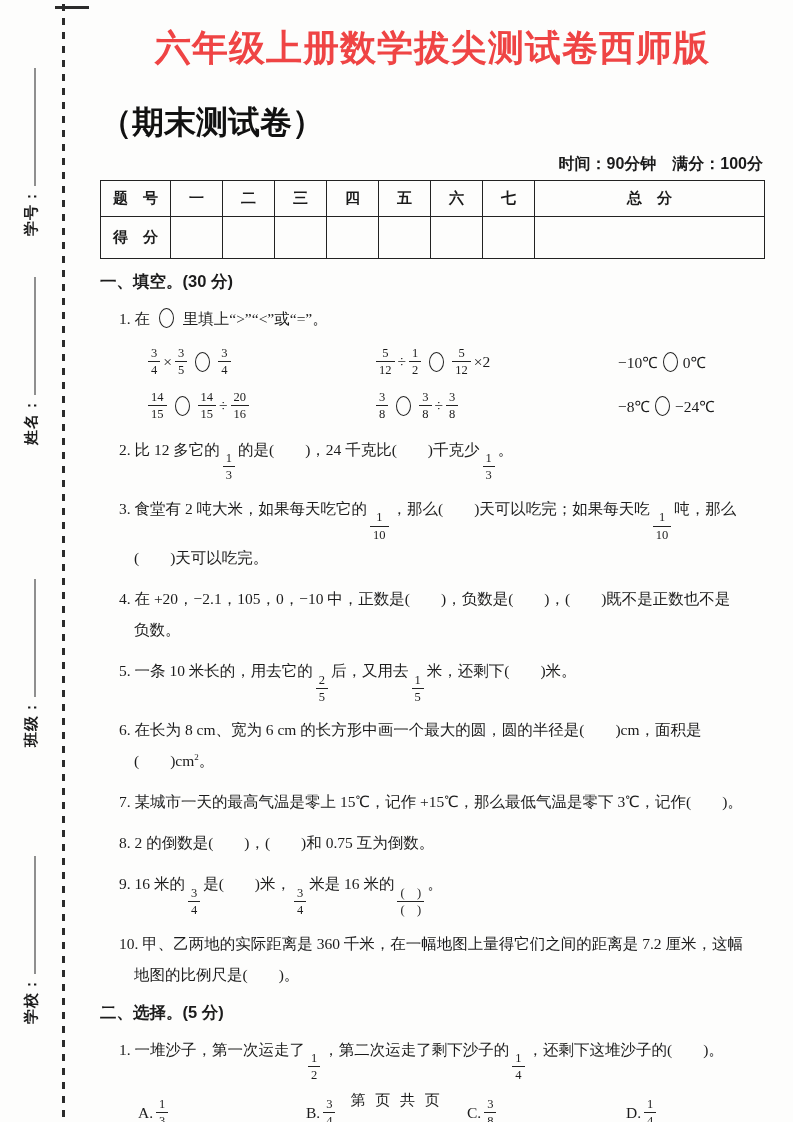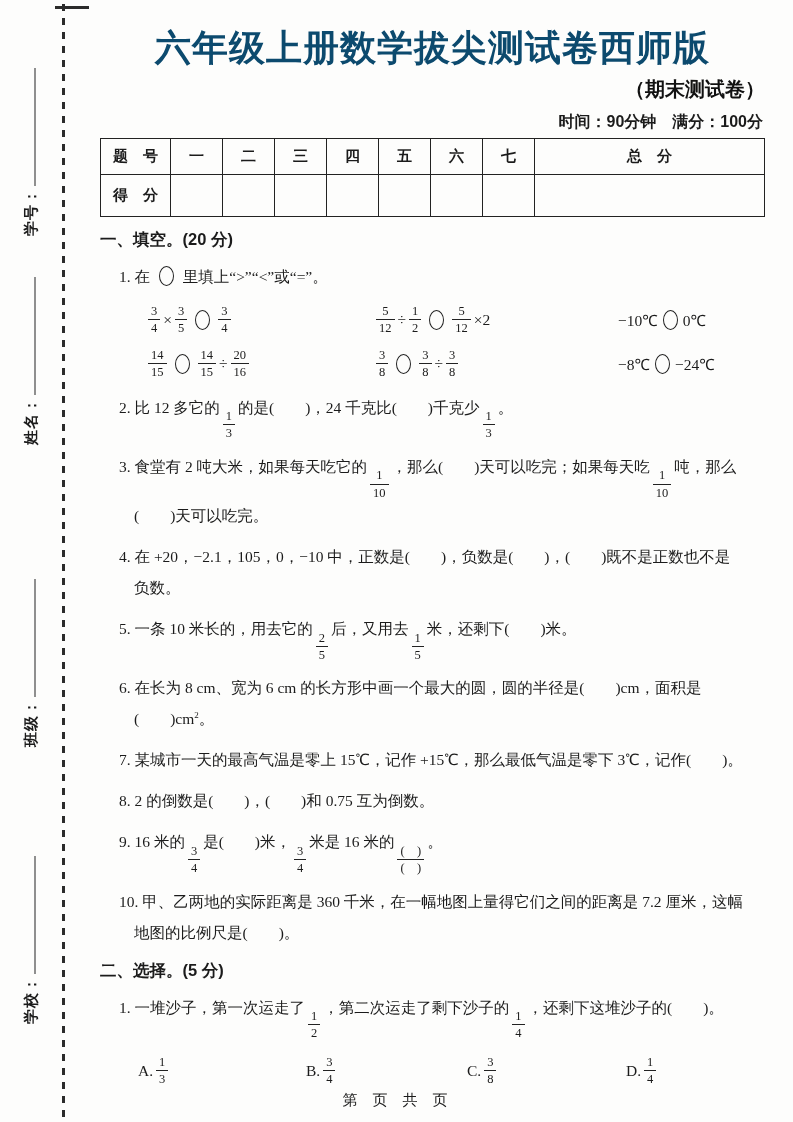--- a/index.html
+++ b/index.html
@@ -31,7 +31,7 @@
   .content { margin-left:100px; width:665px; padding-top:24px; }
   .title {
     text-align:center; font-family:"Liberation Sans", sans-serif;
-    font-weight:900; font-size:36px; letter-spacing:1px; color:#0c4a6e;
+    font-weight:900; font-size:36px; letter-spacing:1px; color:#ef4444;
   }
   .subtitle {
     text-align:right; font-family:"Liberation Sans", sans-serif;

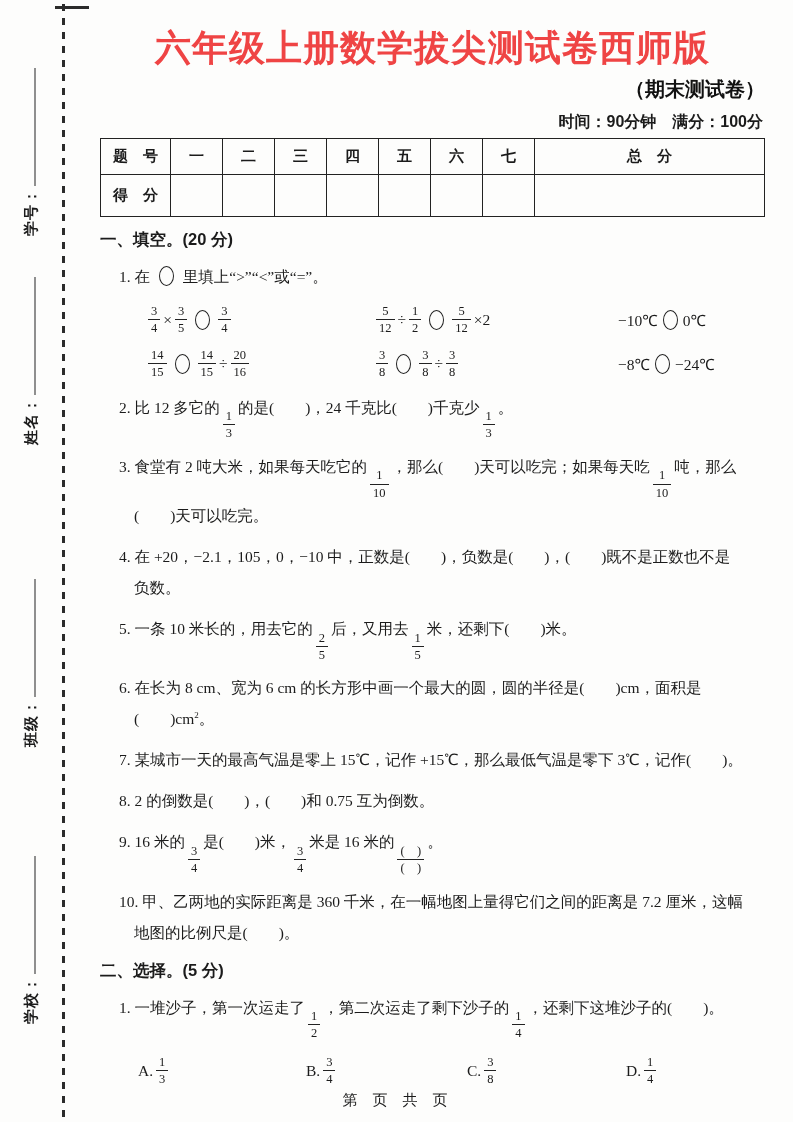--- a/index.html
+++ b/index.html
@@ -34,8 +34,8 @@
     font-weight:900; font-size:36px; letter-spacing:1px; color:#ef4444;
   }
   .subtitle {
-    text-align:right; font-family:"Liberation Sans", sans-serif;
-    font-weight:900; font-size:20px; margin-top:3px; color:#111;
+    text-align:left; font-family:"Liberation Sans", sans-serif;
+    font-weight:900; font-size:32px; margin-top:28px; color:#111;
   }
   .meta { text-align:right; font-family:"Liberation Sans", sans-serif;
     font-weight:700; font-size:16px; margin-top:9px; padding-right:2px; }

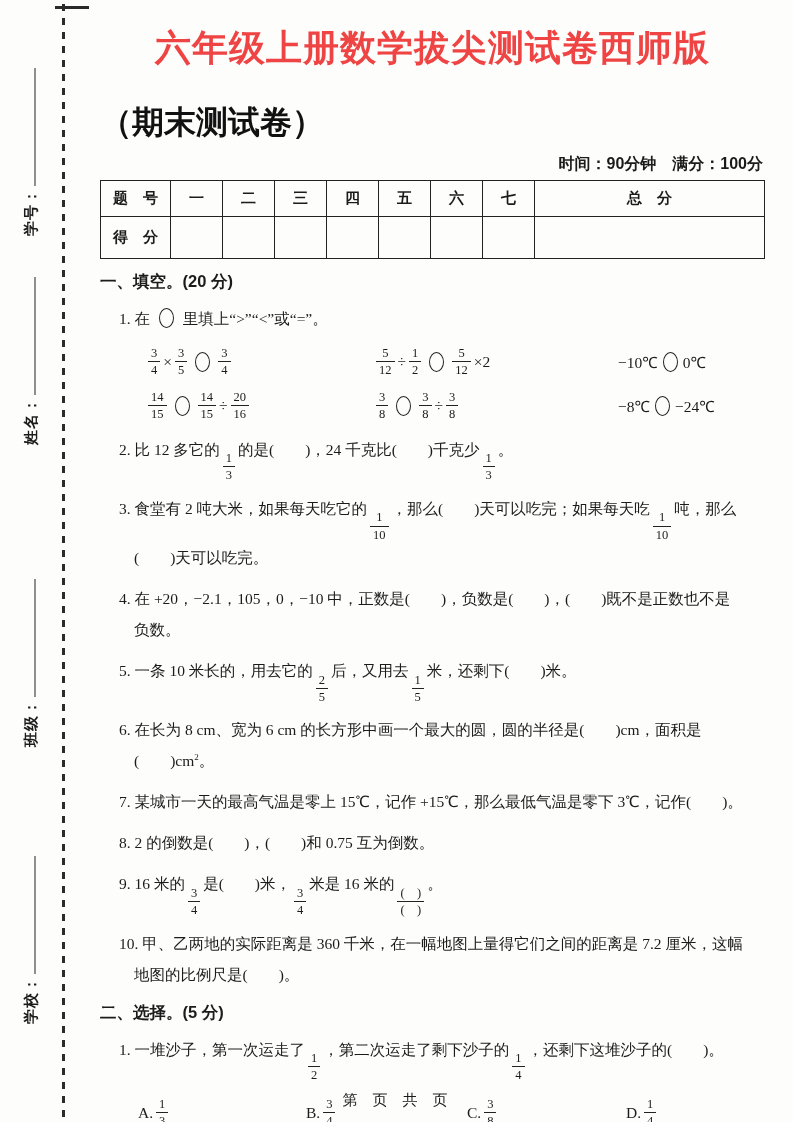--- a/index.html
+++ b/index.html
@@ -151,7 +151,7 @@
       </table>
 
     <div class="paper-body">
-        <div class="section-heading">一、填空。(20 分)</div>
+        <div class="section-heading">一、填空。(30 分)</div>
         <div class="q">1. 在 <span class="circ"></span> 里填上“&gt;”“&lt;”或“=”。</div>
         <div class="cmp-row">
           <span class="cmp-item"><span class="frac">

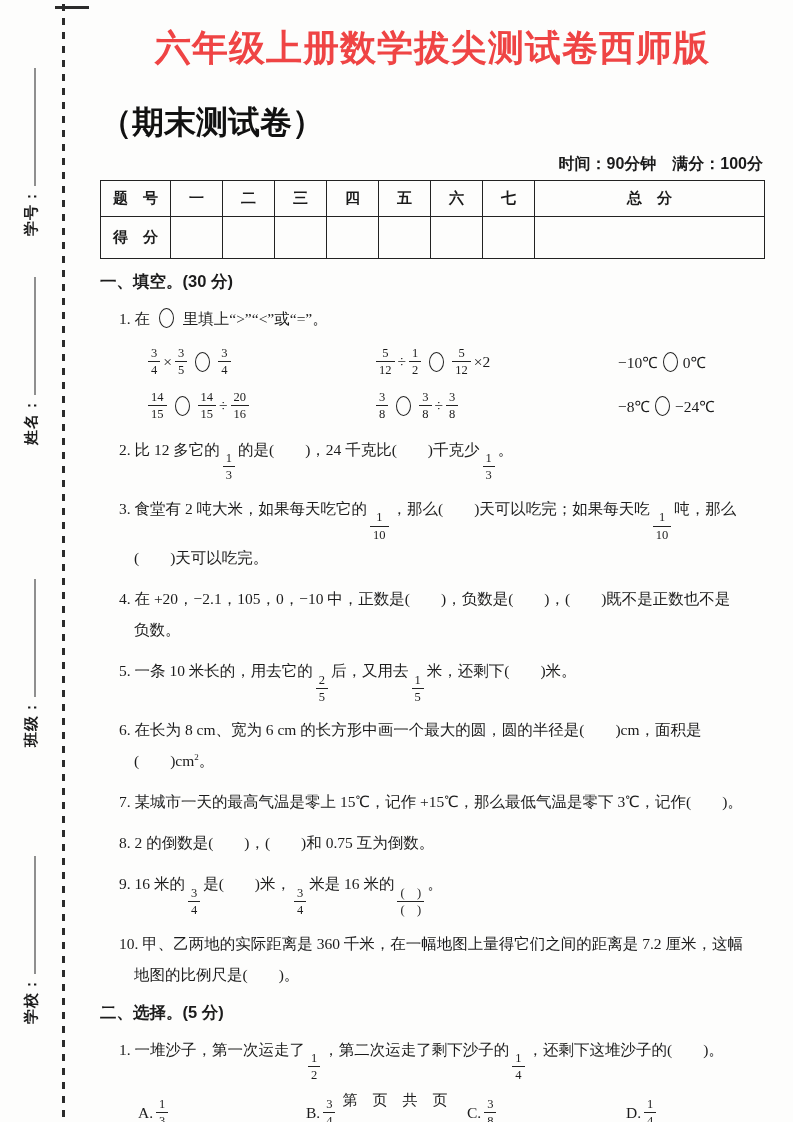--- a/index.html
+++ b/index.html
@@ -83,7 +83,7 @@
 
   .footer {
     position:absolute; bottom:12px; left:0; width:100%; text-align:center;
-    font-size:15px; letter-spacing:3px; font-family:Liberation Mono, monospace;
+    font-size:15px; letter-spacing:3px; font-family:Liberation Serif, serif;
   }
 </style>
 </head>

